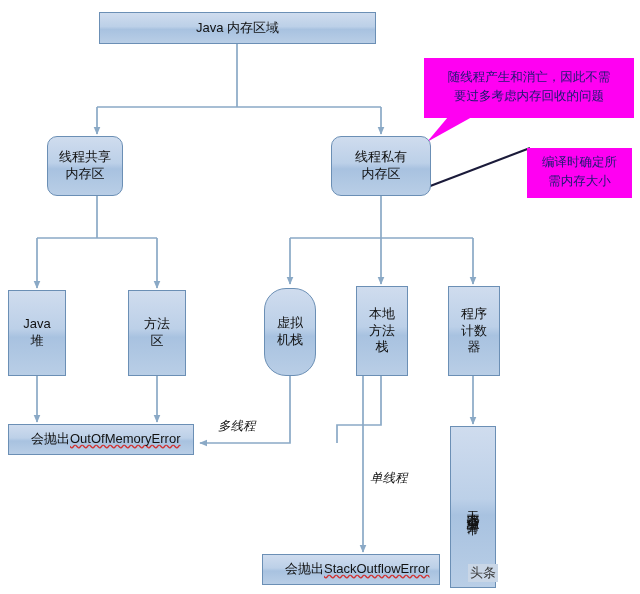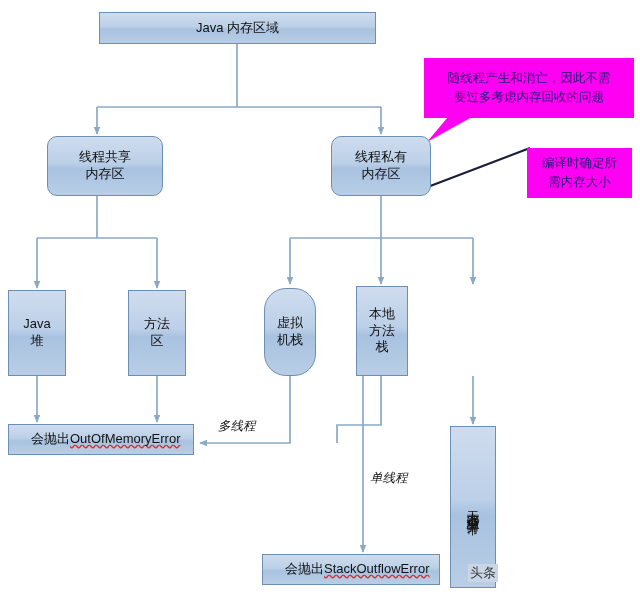--- a/index.html
+++ b/index.html
@@ -52,6 +52,7 @@
     display:flex;align-items:center;justify-content:center;
     padding:2px 4px;
     z-index:5;
+    font-family:Liberation Mono, monospace;
   }
   .elabel{
     position:absolute;

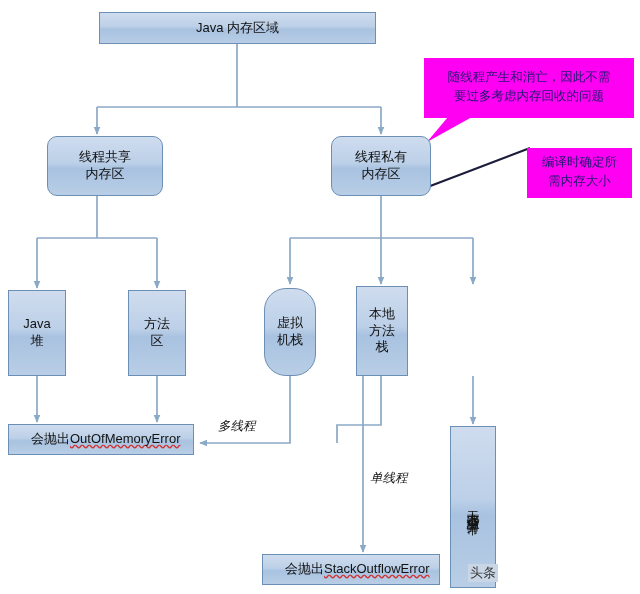--- a/index.html
+++ b/index.html
@@ -122,7 +122,7 @@
 
   <div class="node title" style="left:99px;top:12px;width:277px;height:32px;">Java 内存区域</div>
 
-  <div class="node round" style="left:47px;top:136px;width:116px;height:60px;white-space:pre-line;">线程共享
+  <div class="node round" style="left:47px;top:136px;width:76px;height:60px;white-space:pre-line;">线程共享
 内存区</div>
 
   <div class="node round" style="left:331px;top:136px;width:100px;height:60px;white-space:pre-line;">线程私有

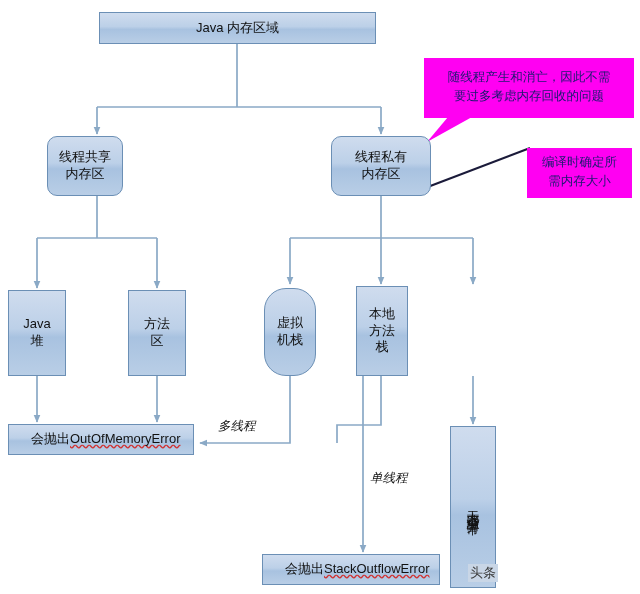--- a/index.html
+++ b/index.html
@@ -141,6 +141,9 @@
 方法
 栈</div>
 
+  <div class="node" style="left:448px;top:286px;width:52px;height:90px;white-space:pre-line;">程序
+计数
+器</div>
 
   <div class="node err" style="left:8px;top:424px;width:186px;height:31px;">
     <span>会抛出 </span>

